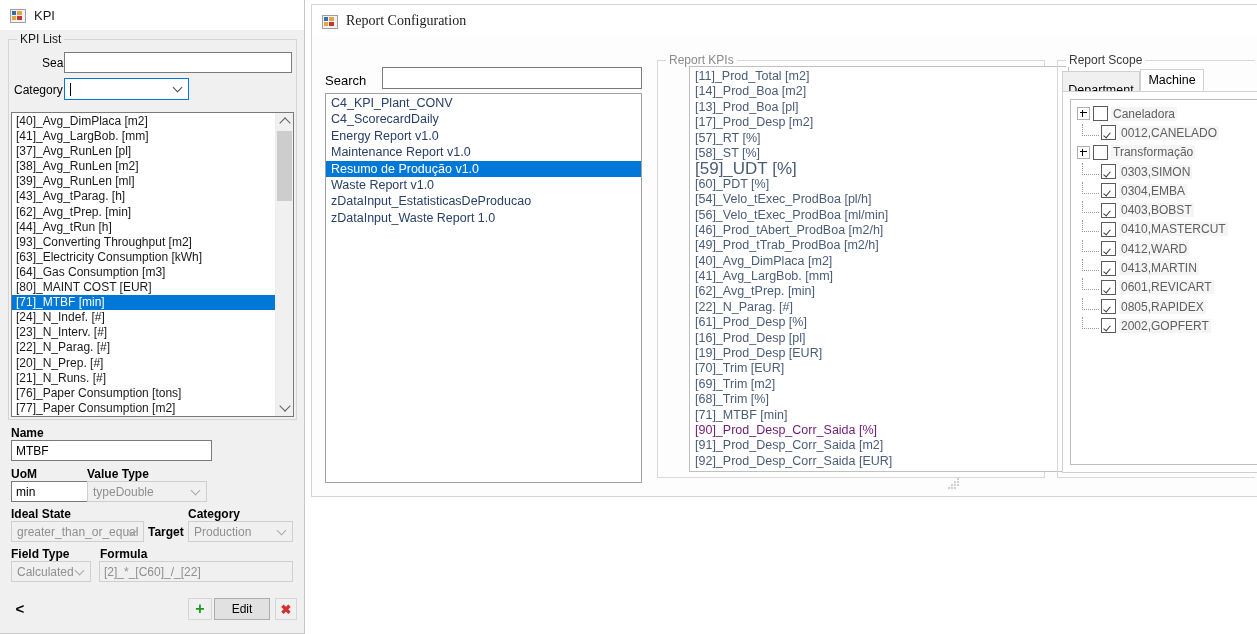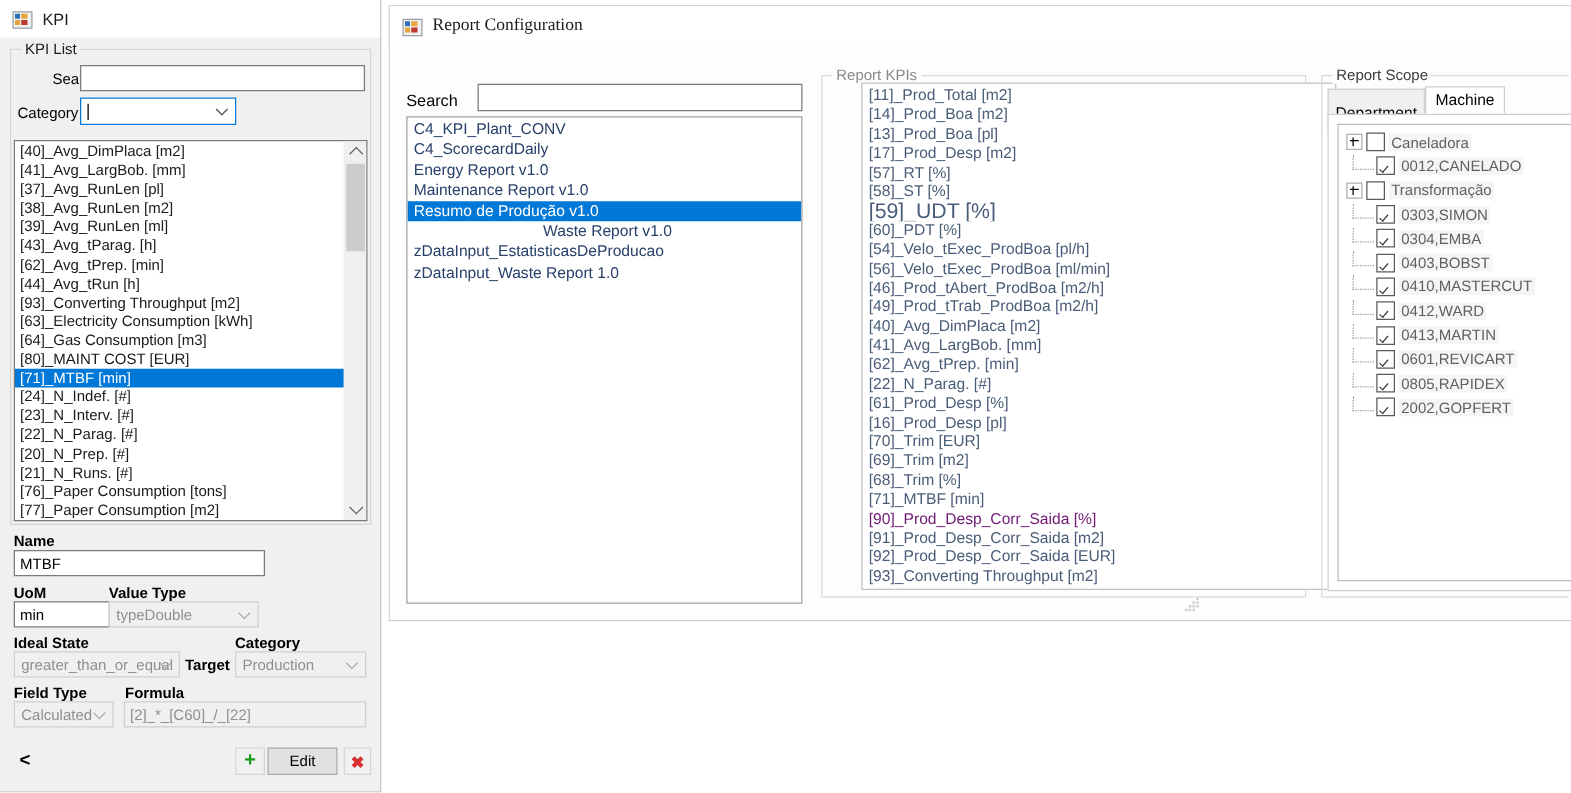--- a/index.html
+++ b/index.html
@@ -227,7 +227,7 @@
         <div class="li" style="height: 16.4px; line-height: 16.4px; padding-left: 5px; font-size: 12.5px; color: rgb(40, 64, 106);">Energy Report v1.0</div>
         <div class="li" style="height: 16.4px; line-height: 16.4px; padding-left: 5px; font-size: 12.5px; color: rgb(40, 64, 106);">Maintenance Report v1.0</div>
         <div class="li sel" style="height: 16.4px; line-height: 16.4px; padding-left: 5px; font-size: 12.5px;">Resumo de Produção v1.0</div>
-        <div class="li" style="height: 16.4px; line-height: 16.4px; padding-left: 5px; font-size: 12.5px; color: rgb(40, 64, 106); text-align: center;">Waste Report v1.0</div>
+        <div class="li" style="height: 16.4px; line-height: 16.4px; padding-left: 5px; font-size: 12.5px; color: rgb(40, 64, 106);">Waste Report v1.0</div>
         <div class="li" style="height: 16.4px; line-height: 16.4px; padding-left: 5px; font-size: 12.5px; color: rgb(40, 64, 106);">zDataInput_EstatisticasDeProducao</div>
         <div class="li" style="height: 16.4px; line-height: 16.4px; padding-left: 5px; font-size: 12.5px; color: rgb(40, 64, 106);">zDataInput_Waste Report 1.0</div>
       </div>

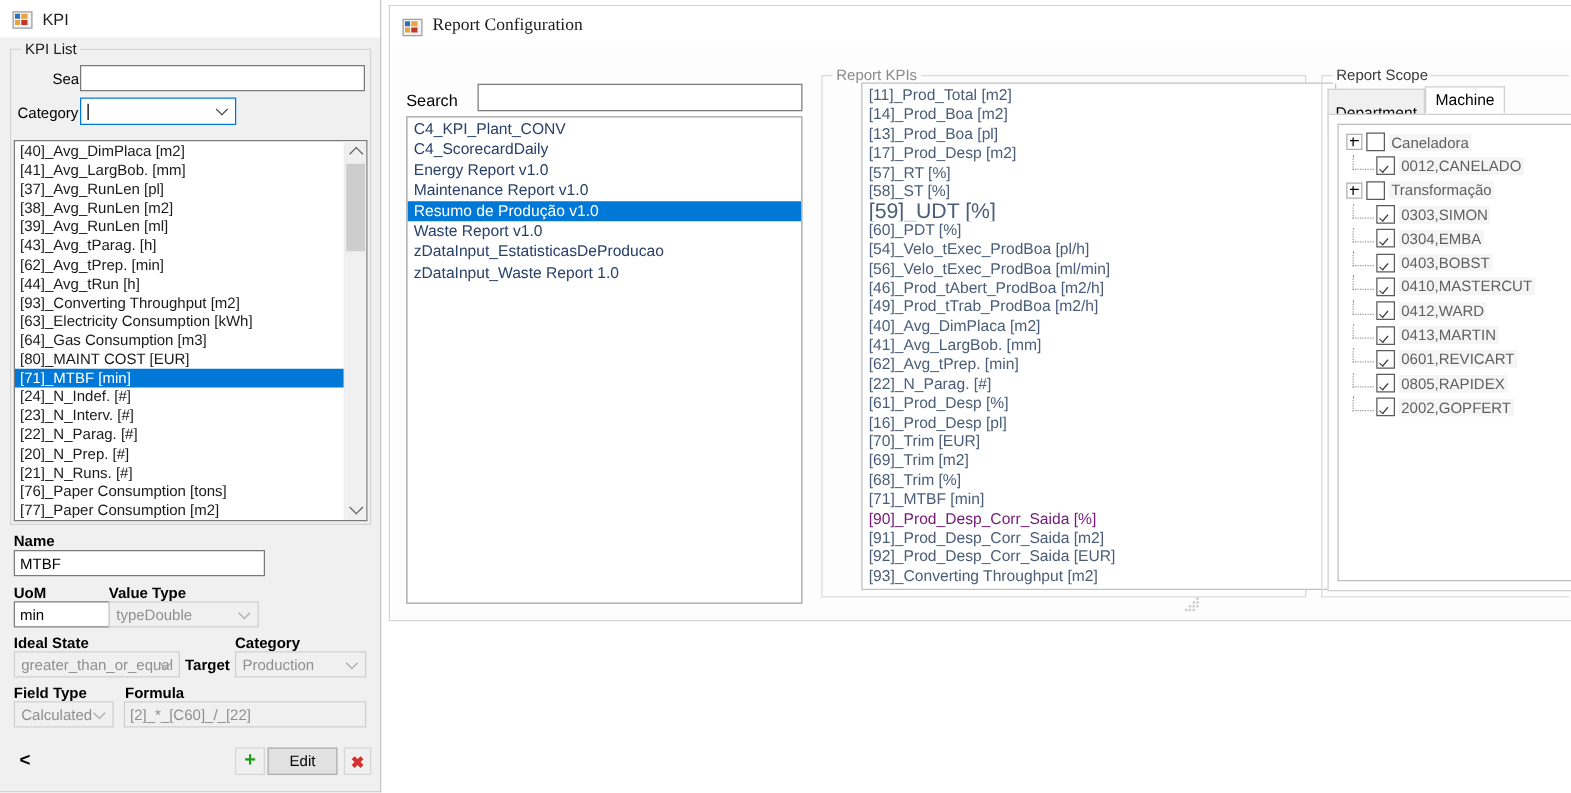--- a/index.html
+++ b/index.html
@@ -257,6 +257,7 @@
         <div class="li" style="height: 15.4px; line-height: 15.4px; padding-left: 5px; color: rgb(74, 93, 120); font-size: 12.5px;">[22]_N_Parag. [#]</div>
         <div class="li" style="height: 15.4px; line-height: 15.4px; padding-left: 5px; color: rgb(74, 93, 120); font-size: 12.5px;">[61]_Prod_Desp [%]</div>
         <div class="li" style="height: 15.4px; line-height: 15.4px; padding-left: 5px; color: rgb(74, 93, 120); font-size: 12.5px;">[16]_Prod_Desp [pl]</div>
+        <div class="li" style="height: 15.4px; line-height: 15.4px; padding-left: 5px; color: rgb(74, 93, 120); font-size: 12.5px;">[19]_Prod_Desp [EUR]</div>
         <div class="li" style="height: 15.4px; line-height: 15.4px; padding-left: 5px; color: rgb(74, 93, 120); font-size: 12.5px;">[70]_Trim [EUR]</div>
         <div class="li" style="height: 15.4px; line-height: 15.4px; padding-left: 5px; color: rgb(74, 93, 120); font-size: 12.5px;">[69]_Trim [m2]</div>
         <div class="li" style="height: 15.4px; line-height: 15.4px; padding-left: 5px; color: rgb(74, 93, 120); font-size: 12.5px;">[68]_Trim [%]</div>

